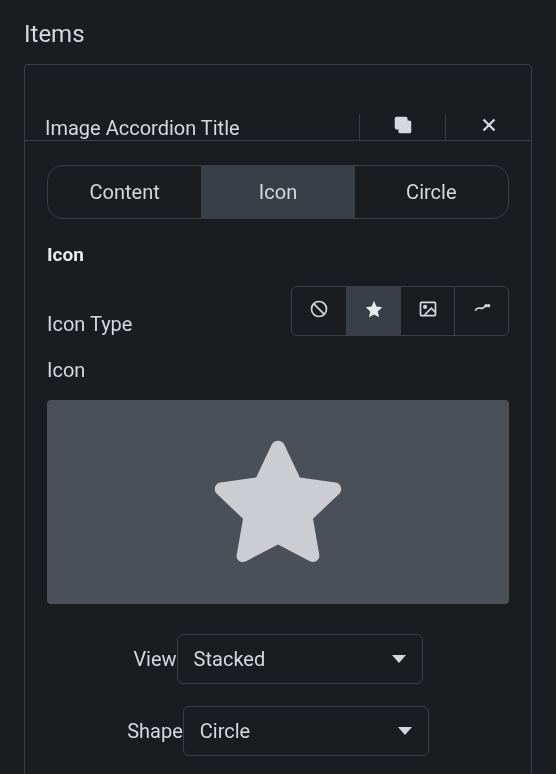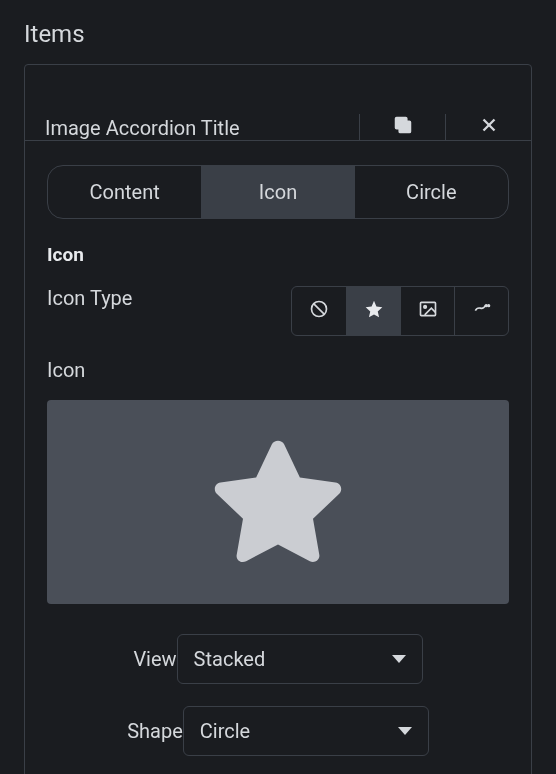--- a/index.html
+++ b/index.html
@@ -83,7 +83,7 @@
     }
     .row {
       display: flex;
-      align-items: flex-start;
+      align-items: flex-end;
       justify-content: space-between;
       margin-bottom: 22px;
     }

